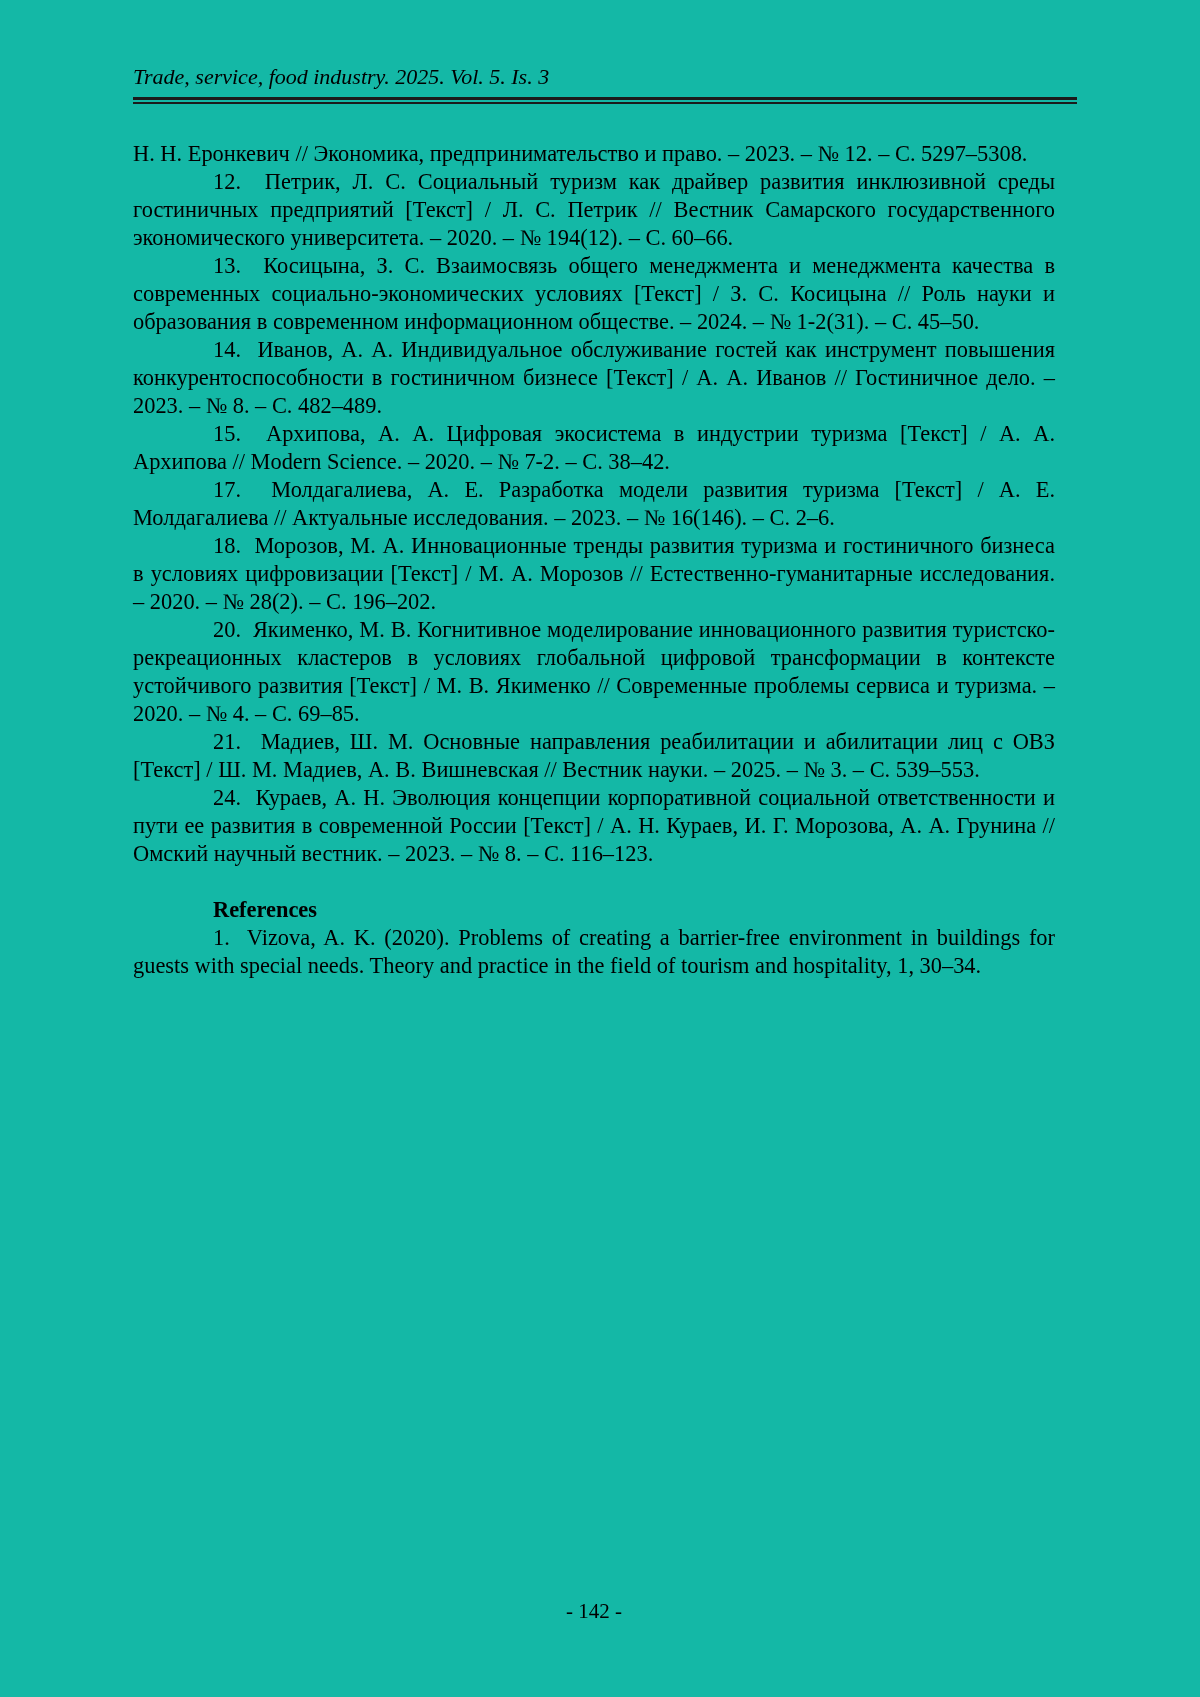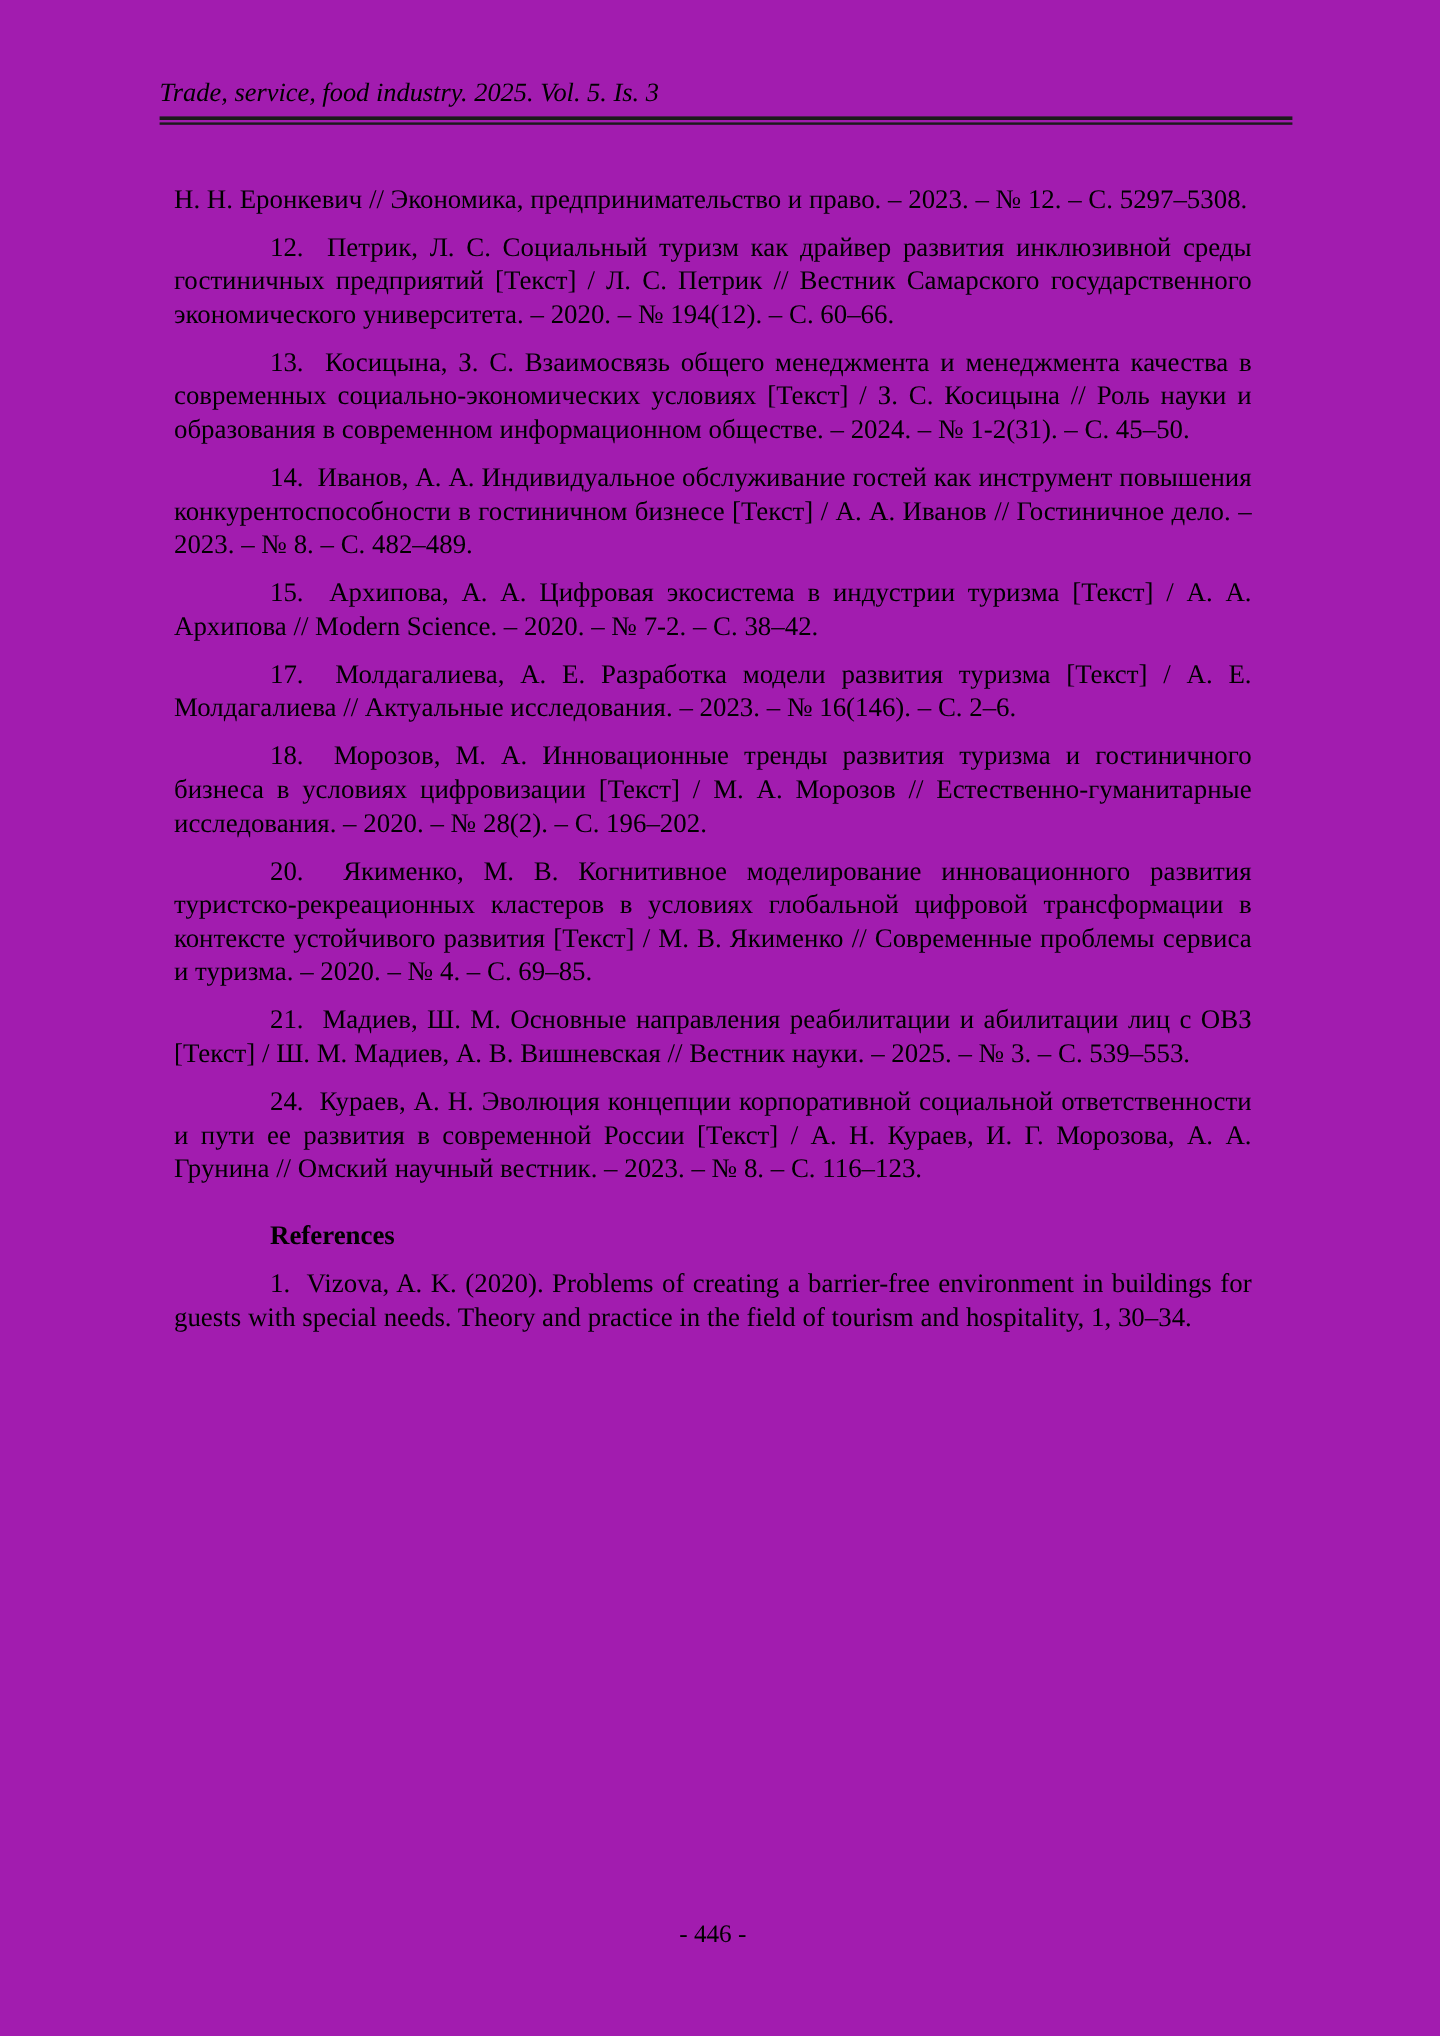--- a/index.html
+++ b/index.html
@@ -11,7 +11,7 @@
     position: relative;
     width: 1200px;
     height: 1697px;
-    background: #a21caf;
+    background: #14b8a6;
     color: #000000;
     font-family: "Liberation Serif", serif;
     overflow: hidden;

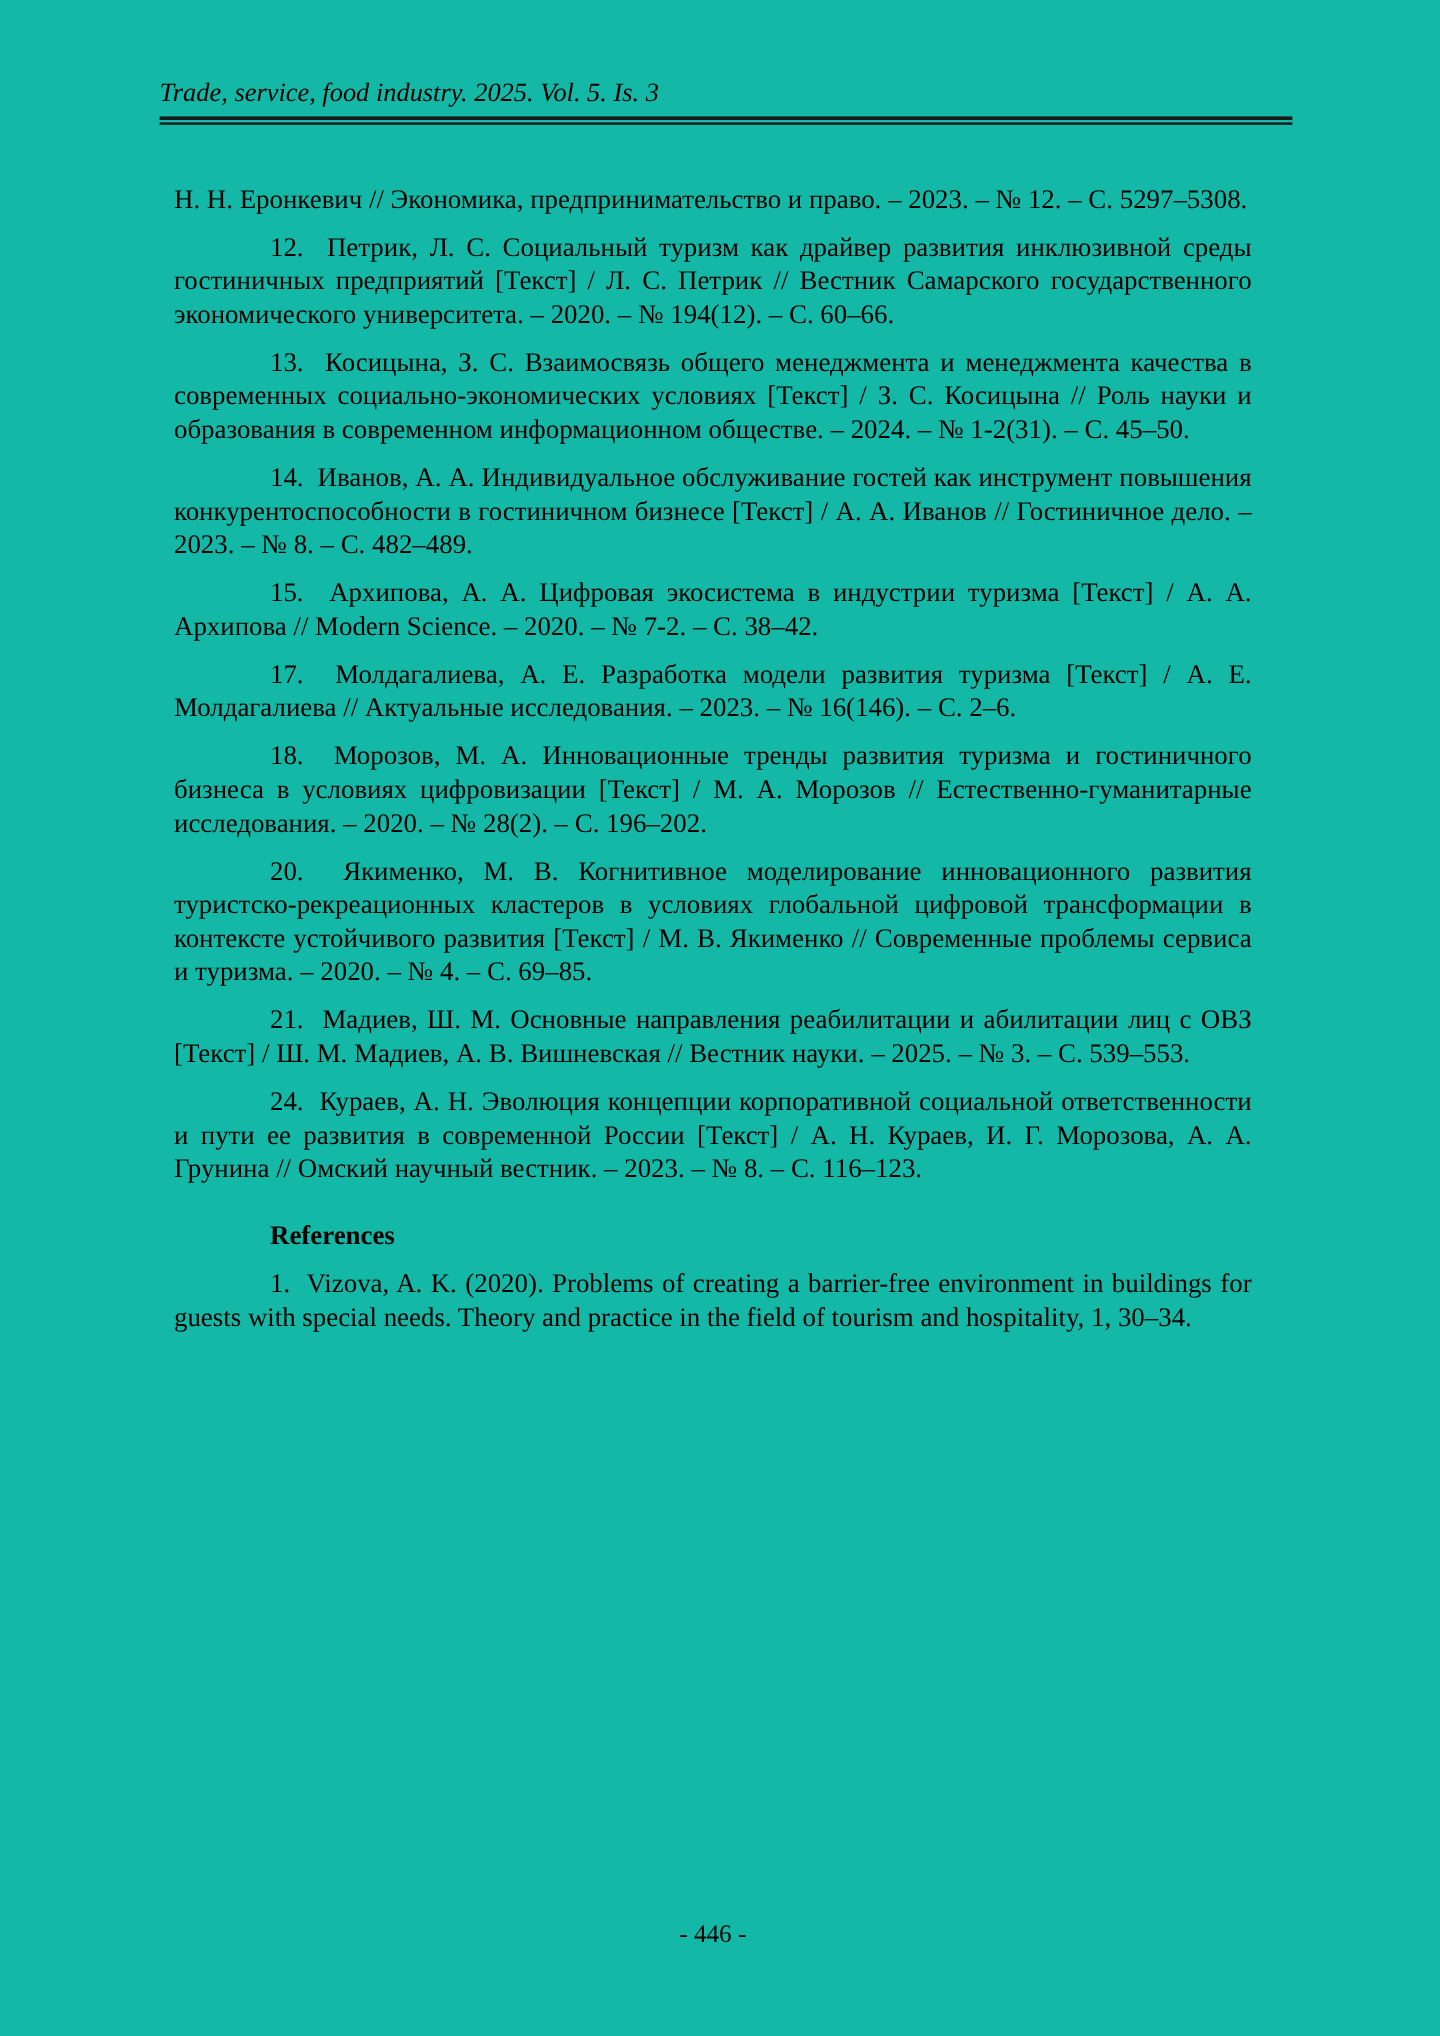--- a/index.html
+++ b/index.html
@@ -51,7 +51,7 @@
     text-justify: inter-word;
   }
   .content p {
-    margin: 12px;
+    margin: 0;
     padding: 0;
     text-indent: 80px;
   }

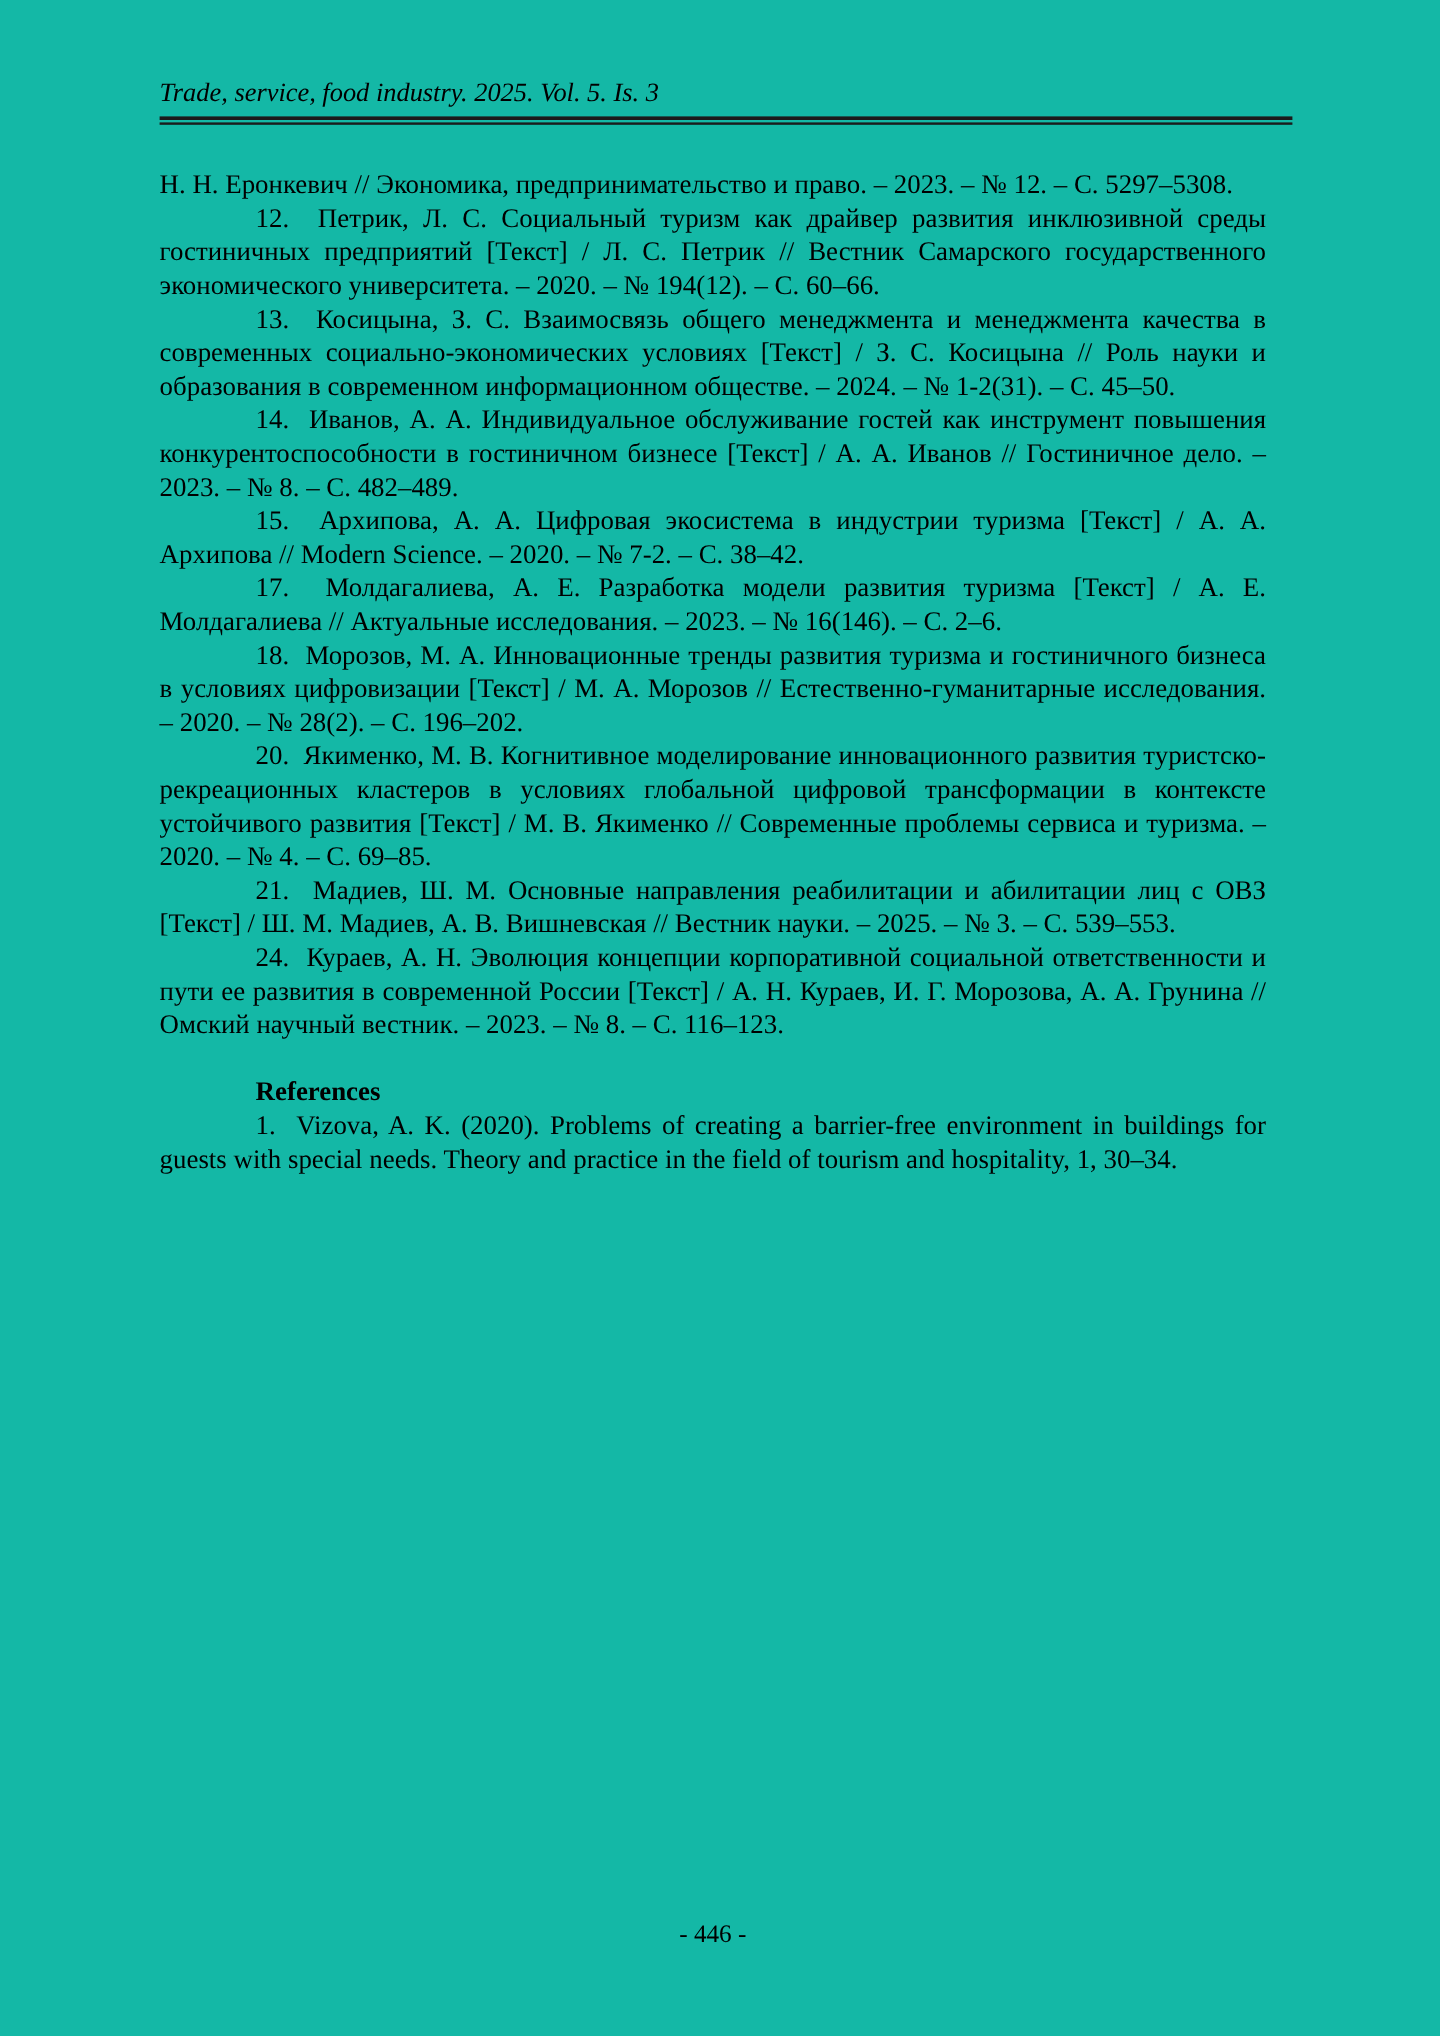--- a/index.html
+++ b/index.html
@@ -105,7 +105,7 @@
   </div>
 
   <div class="page-footer">
-    <span>- 446 -</span>
+    <span>- 142 -</span>
   </div>
 
 </div>

